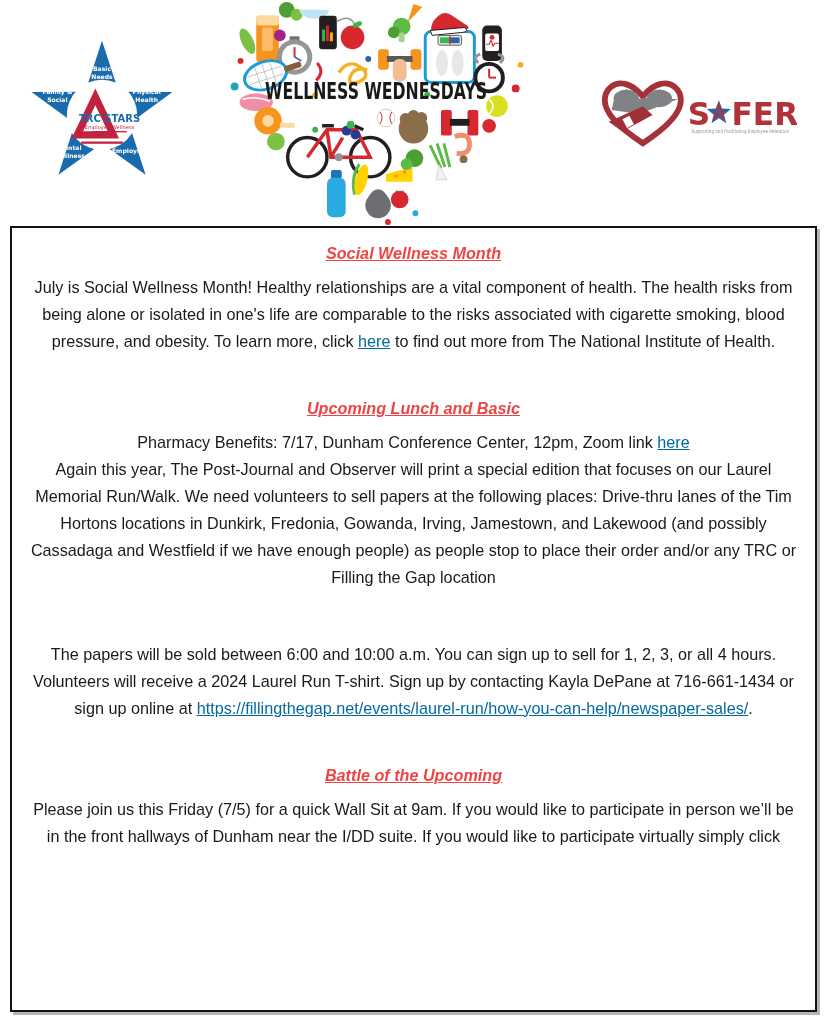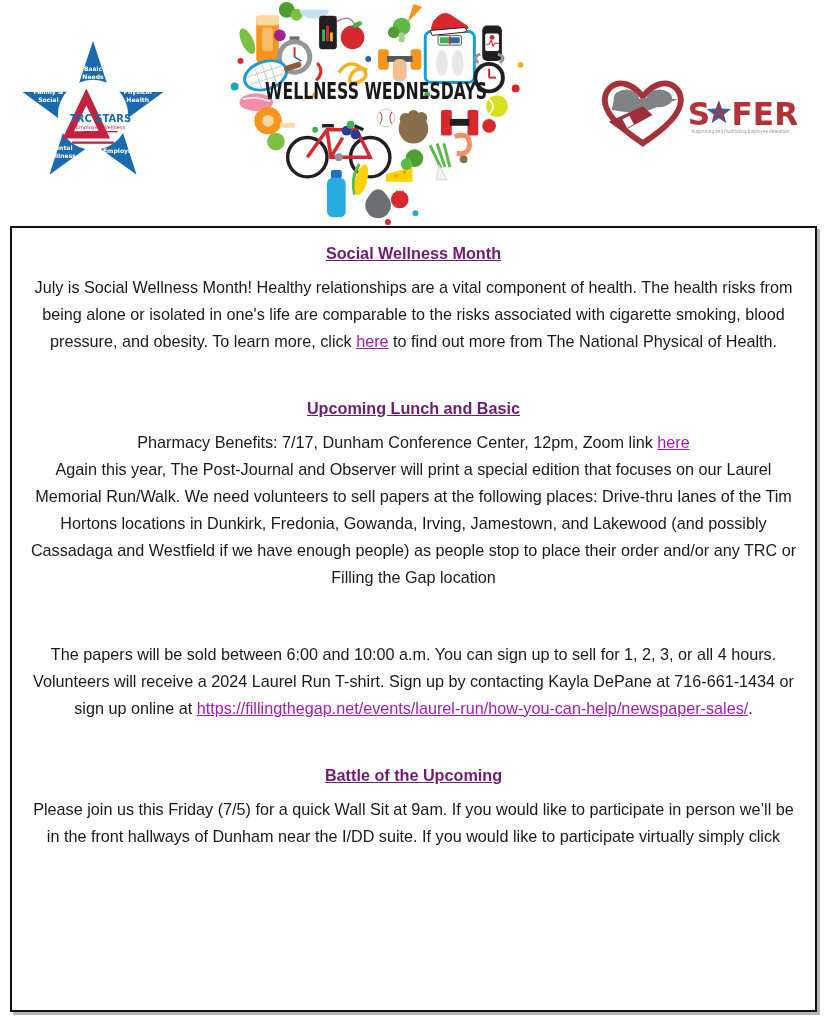--- a/index.html
+++ b/index.html
@@ -13,7 +13,7 @@
     height:226px; display:flex; align-items:center;
     justify-content:space-between; padding:0 30px 0 8px;
   }
-  .logo-star-wrap { width:170px; display:flex; justify-content:center;text-decoration:underline; }
+  .logo-star-wrap { width:170px; display:flex; justify-content:flex-end;text-decoration:underline; }
   .logo-heart-wrap { width:330px; display:flex; justify-content:center; align-self:flex-start; }
   .logo-safer-wrap { width:210px; display:flex; justify-content:flex-end; }
   svg text { font-family:"DejaVu Sans","Liberation Sans",sans-serif; }

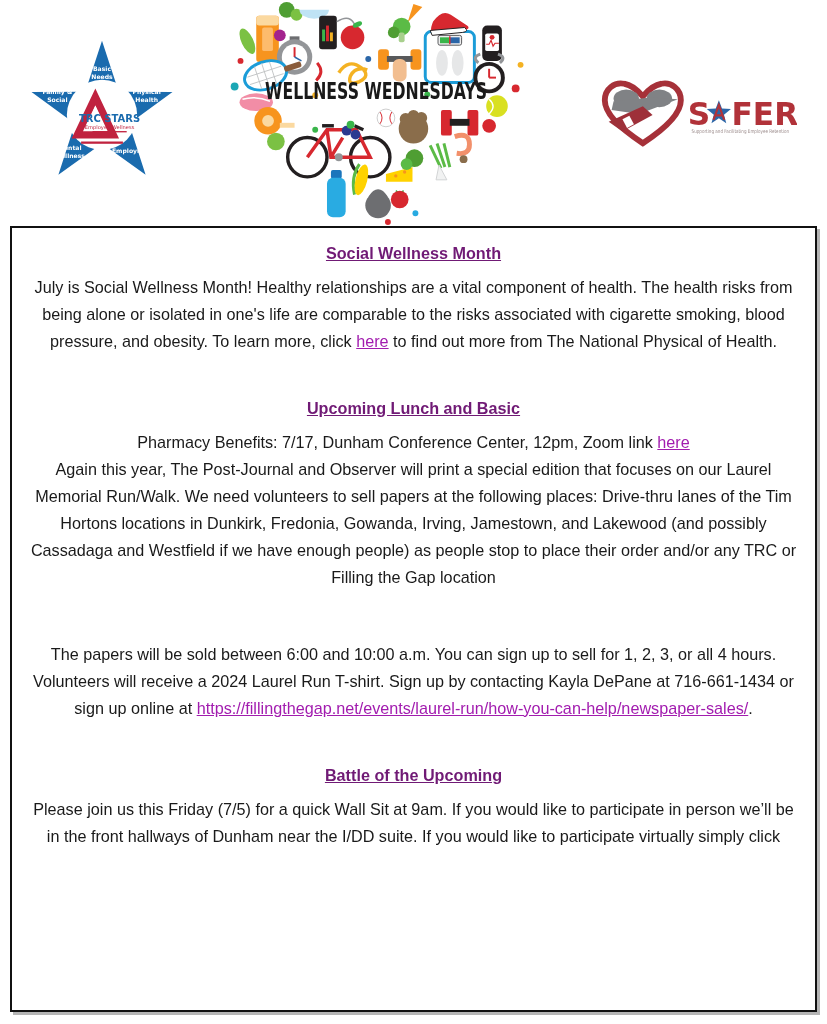--- a/index.html
+++ b/index.html
@@ -30,8 +30,9 @@
   }
   .box p, .box h2 { font-size:16.2px; line-height:27px; }
   .box h2 {
-    color:#701a75; font-weight:bold; text-decoration:underline;
+    color:#ef4444; font-weight:bold; text-decoration:underline;
     margin:40px 0 7px;
+    font-style:italic;
   }
   .box section:first-child h2 { margin-top:2px; }
   .box p { color:#1a1a1a; }

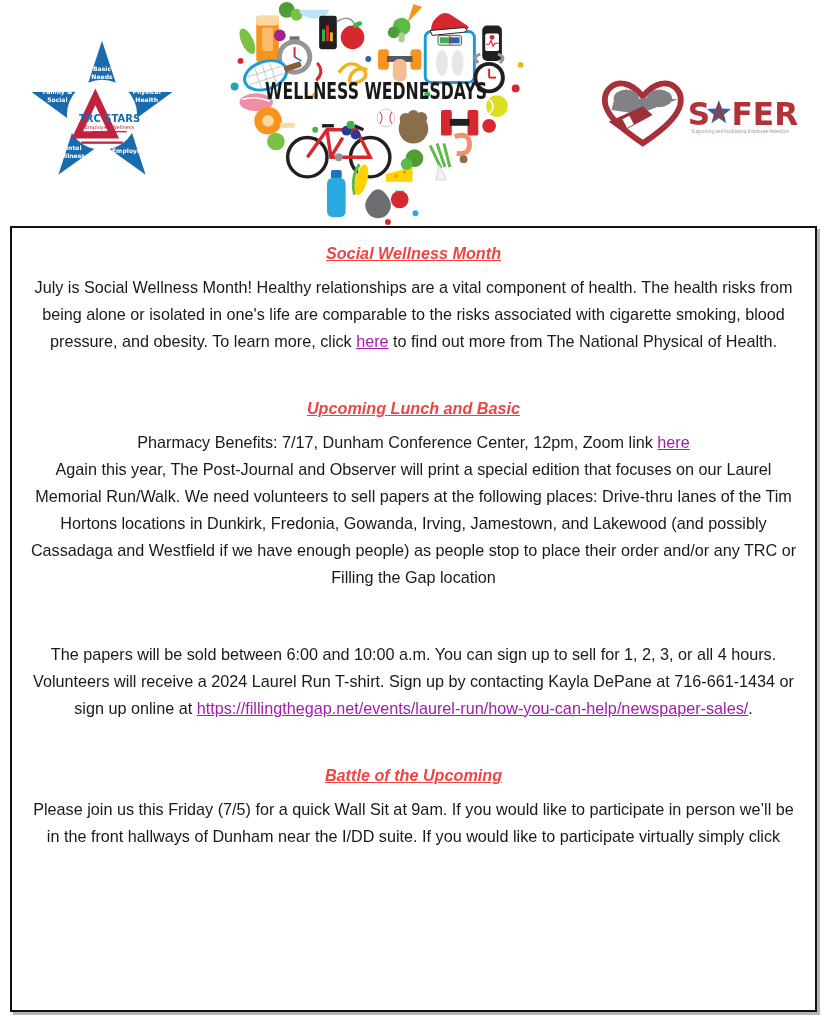--- a/index.html
+++ b/index.html
@@ -37,7 +37,7 @@
   .box section:first-child h2 { margin-top:2px; }
   .box p { color:#1a1a1a; }
   .gap-top { margin-top:50px; }
-  a.lnk { color:#a21caf; text-decoration:underline; cursor:pointer; }
+  a.lnk { color:#0369a1; text-decoration:underline; cursor:pointer; }
 </style>
 </head>
 <body>

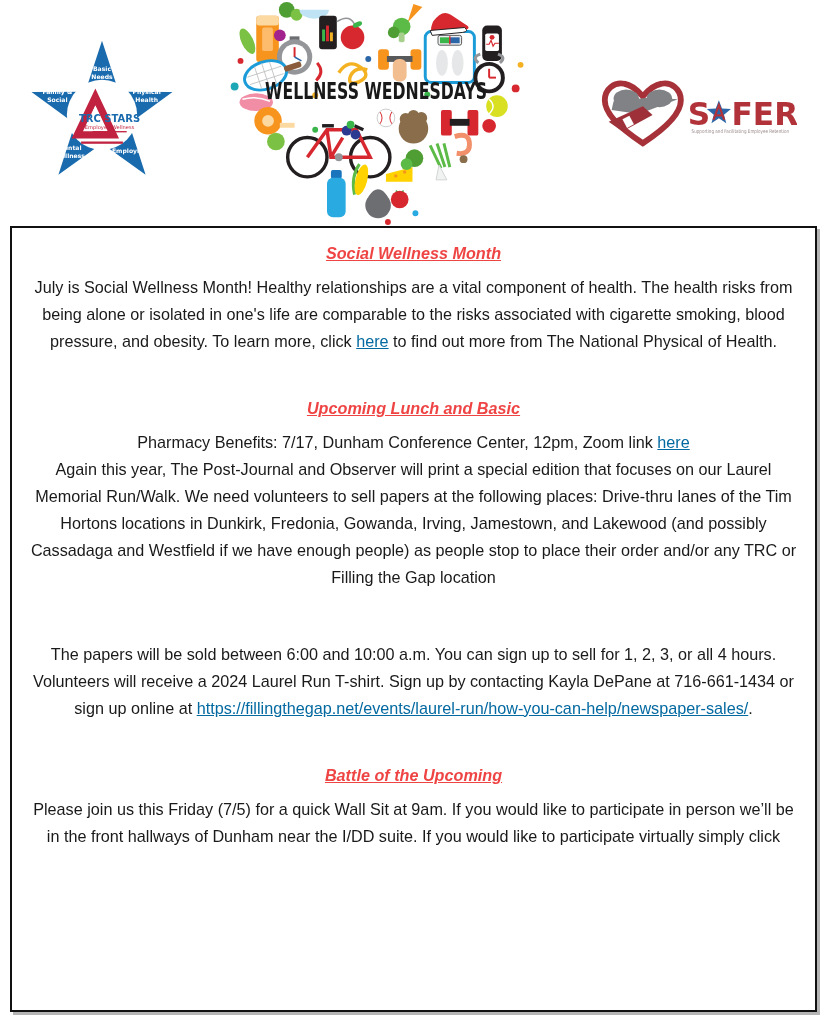--- a/index.html
+++ b/index.html
@@ -230,7 +230,7 @@
 
   <section>
     <h2>Social Wellness Month</h2>
-    <p><span>July is Social Wellness Month! Healthy relationships are a vital component of health. The health risks from being alone or isolated in one's life are comparable to the risks associated with cigarette smoking, blood pressure, and obesity. To learn more, click </span><a class="lnk">here</a><span> to find out more from The National Physical of Health.</span></p>
+    <p><span>July is Social Wellness Month! Healthy relationships are a vital component of health. The health risks from being alone or isolated in one's life are comparable to the risks associated with cigarette smoking, blood pressure, and obesity. To learn more, click </span><a class="lnk">here</a><span> to find out more from The National Institute of Health.</span></p>
   </section>
 
   <section>

